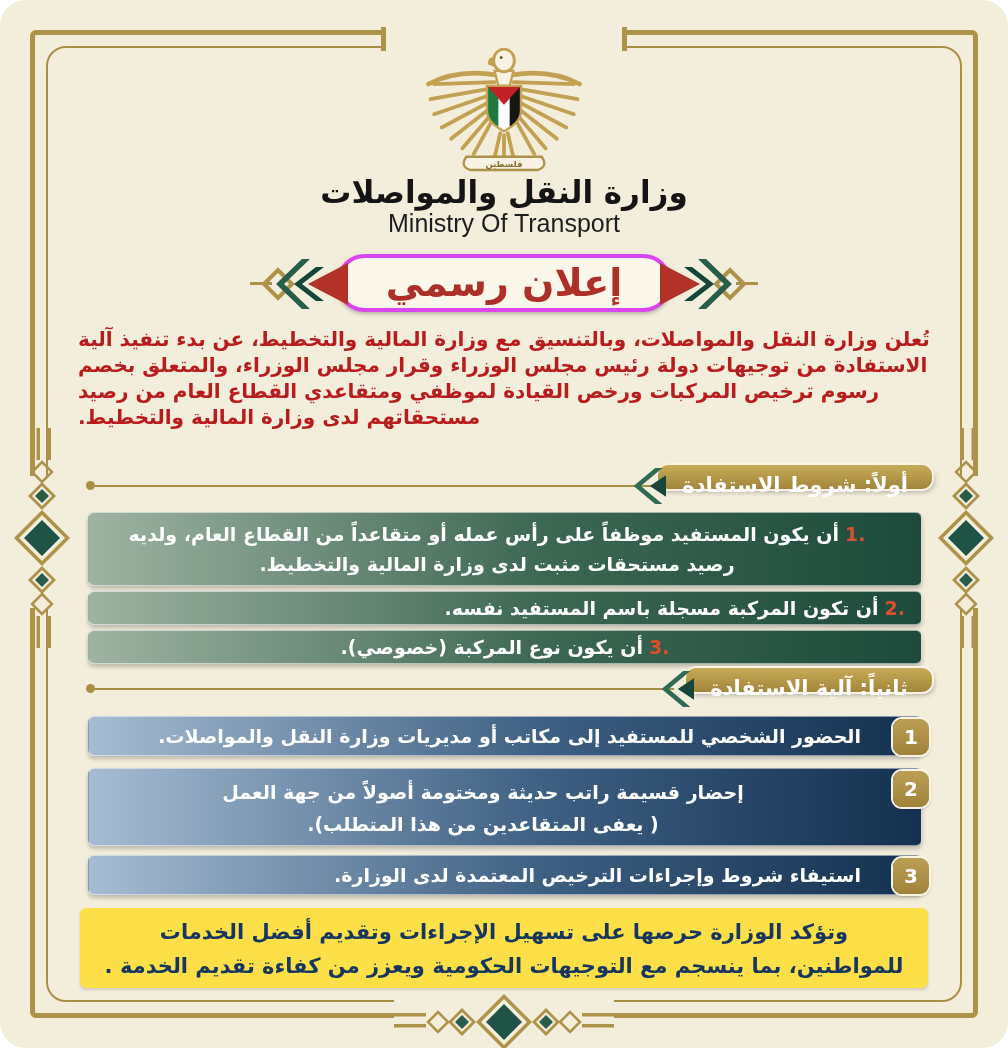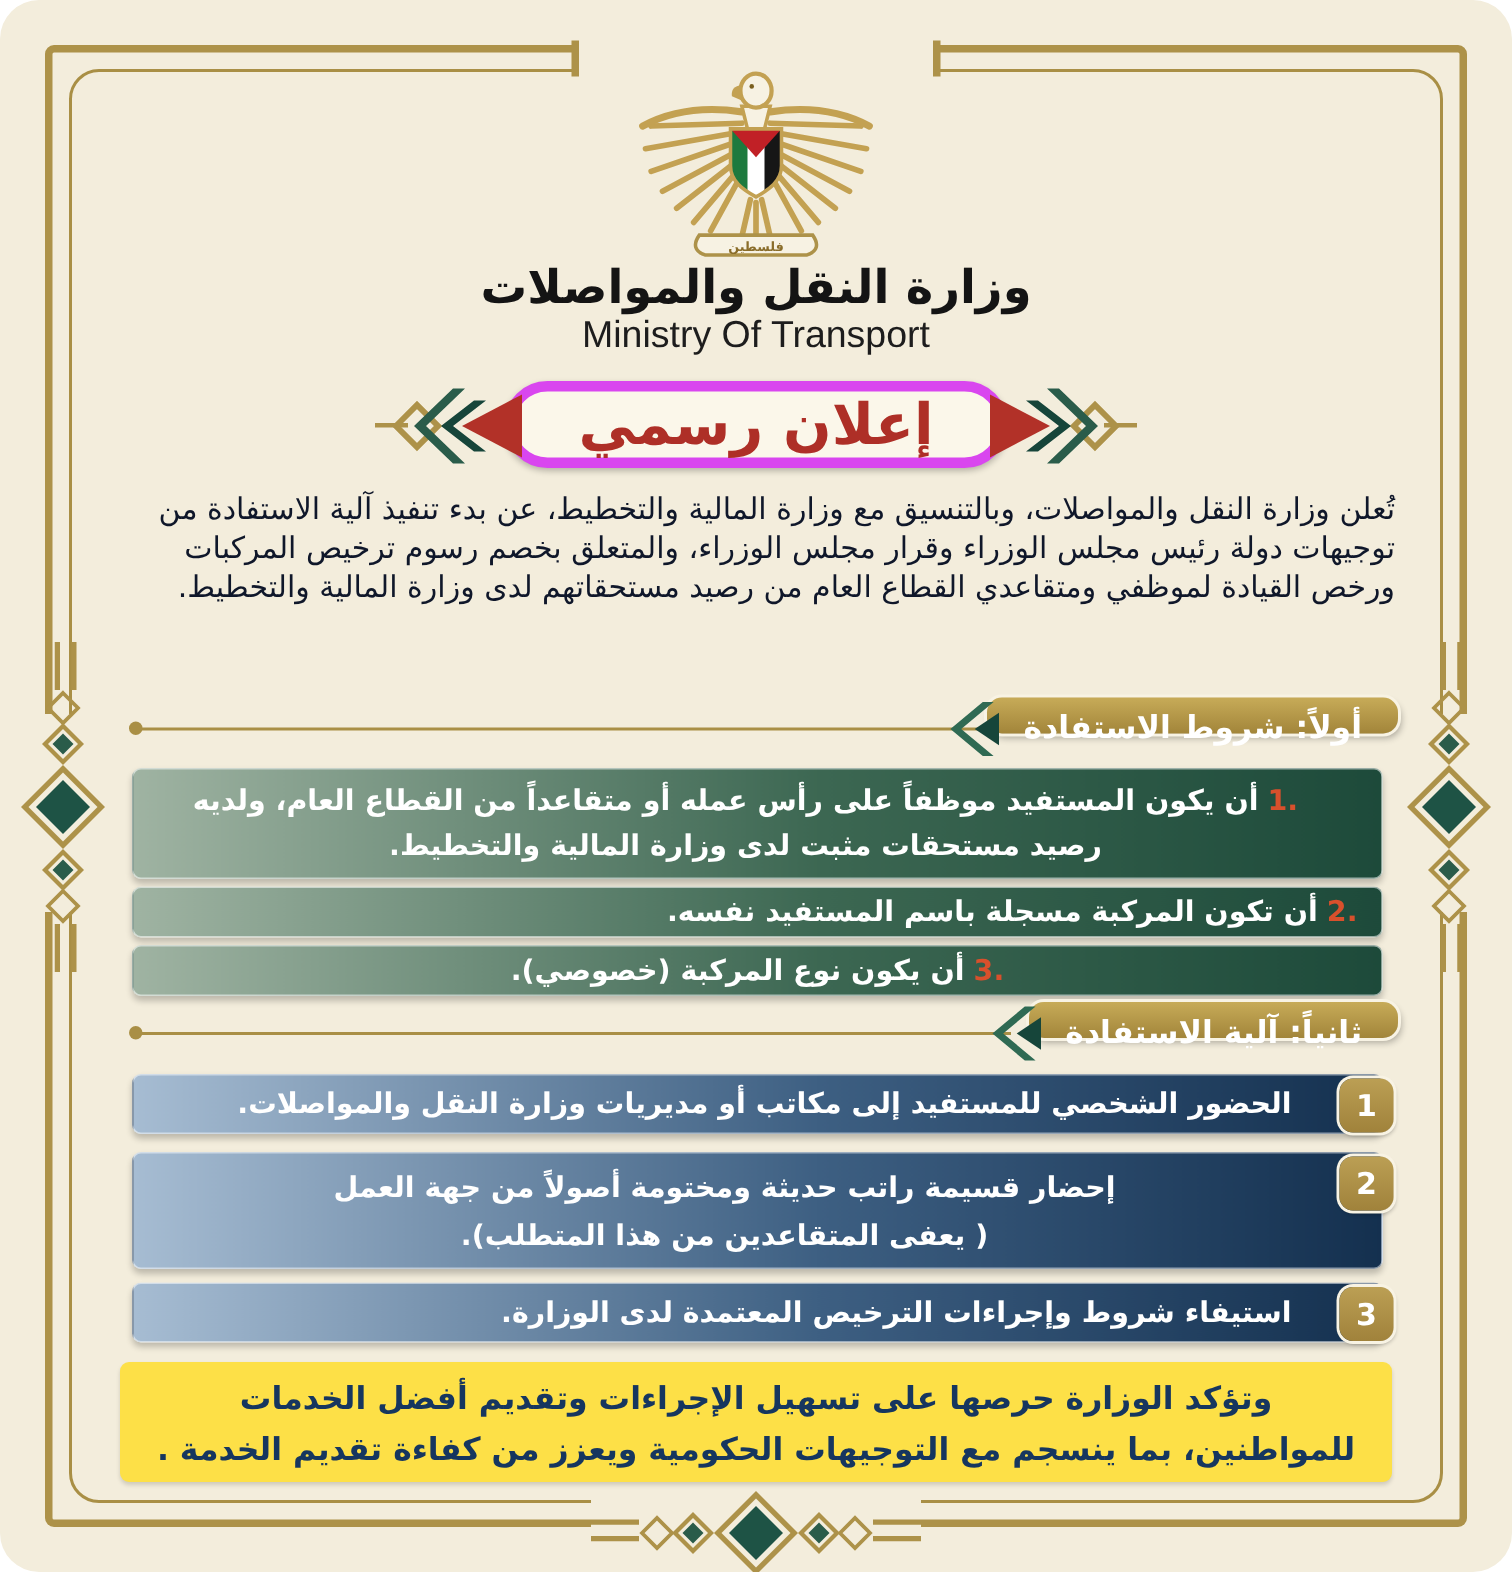--- a/index.html
+++ b/index.html
@@ -31,7 +31,7 @@
 
   
   .banner-pill { position:absolute; left:336px; top:254px; width:336px; height:58px;
-                 background:#fbf7ea; border:7px solid #d946ef; border-radius:30px;
+                 background:#fbf7ea; border:4px solid #d946ef; border-radius:30px;
                  display:flex; align-items:center; justify-content:center; z-index:2;
                  box-shadow:0 2px 4px rgba(0,0,0,.25); }
   .banner-pill span { font-size:38px; font-weight:bold; color:#ae2f27; direction:rtl; }

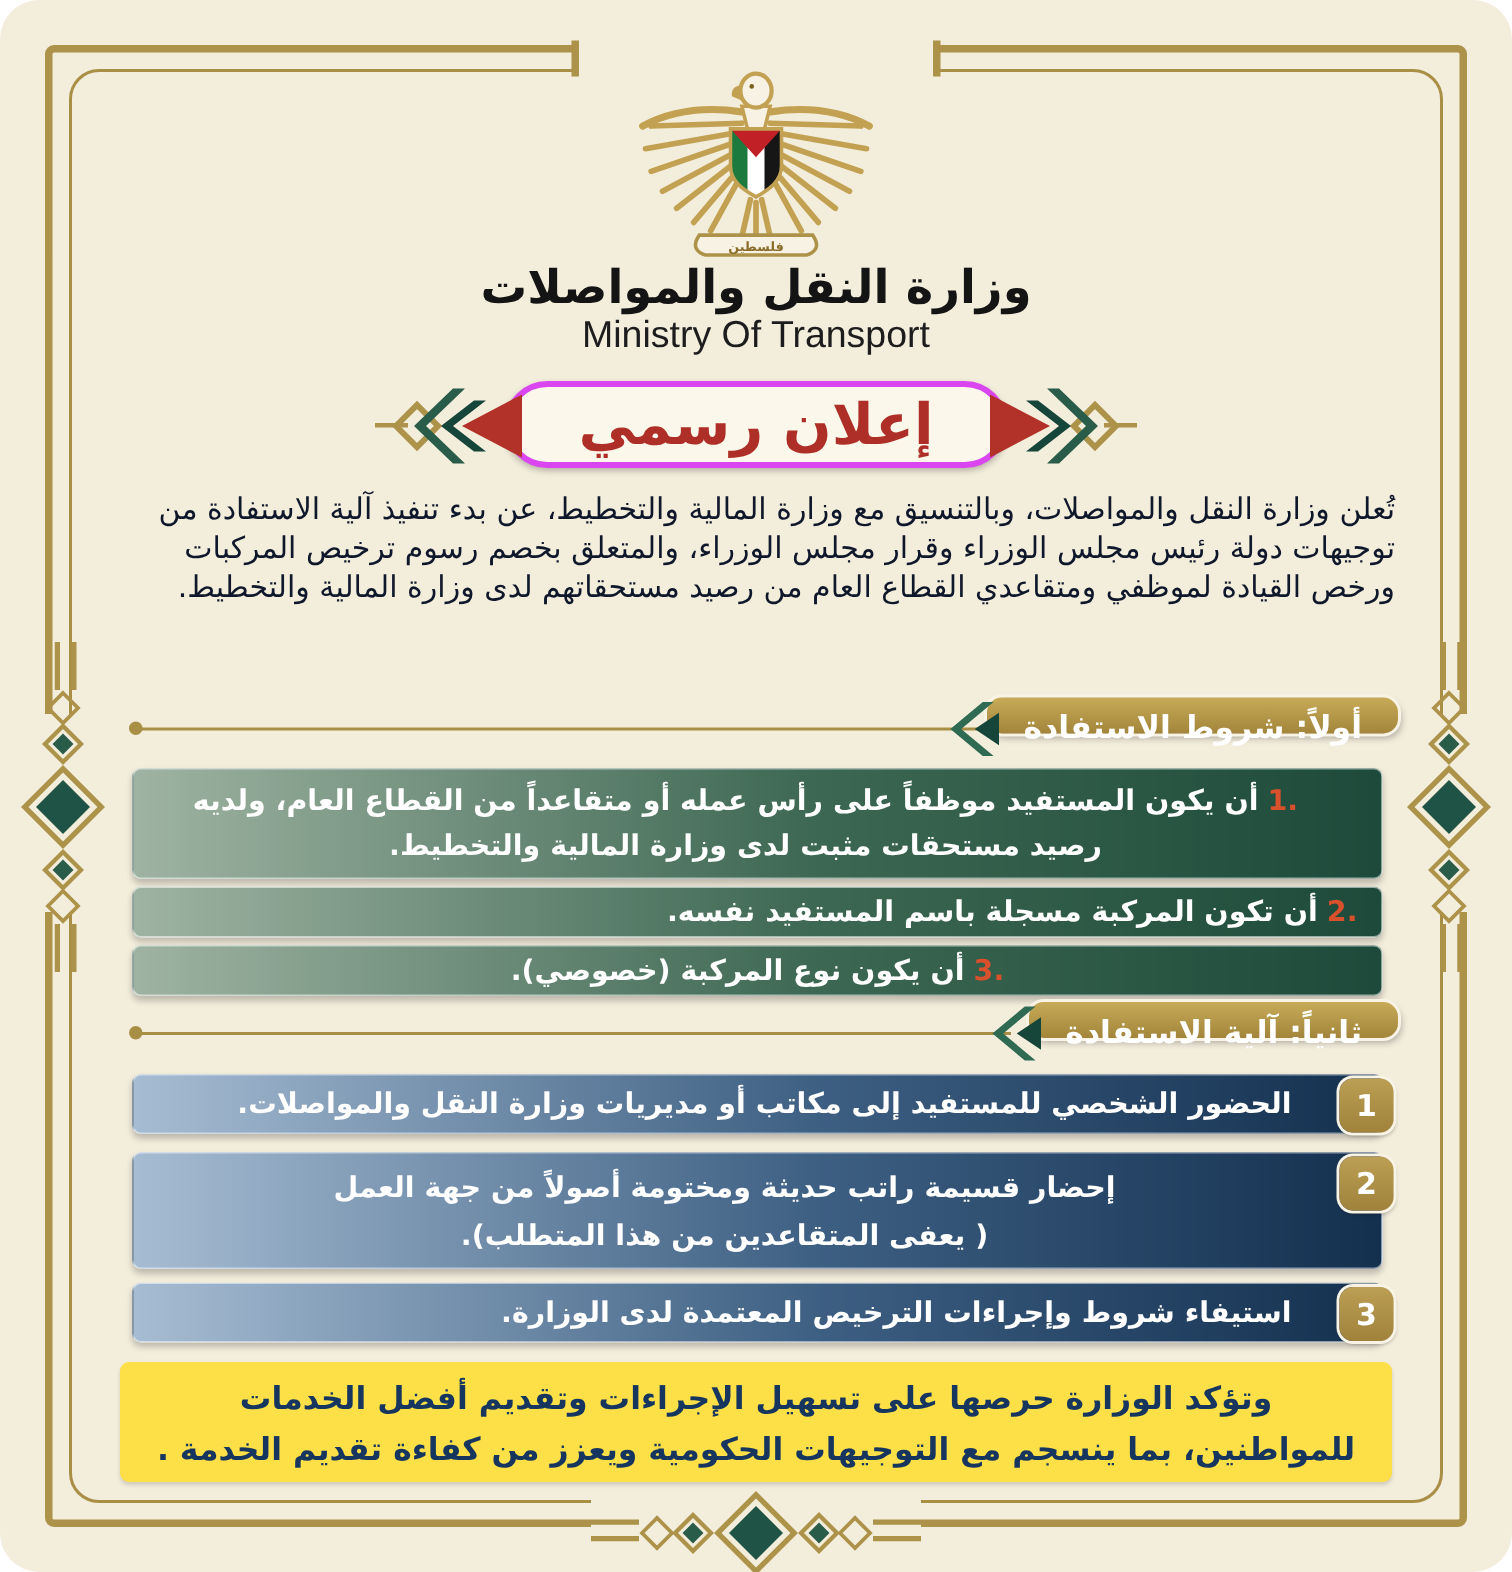--- a/index.html
+++ b/index.html
@@ -41,7 +41,7 @@
 
   
   .intro { position:absolute; left:78px; right:78px; top:326px; direction:rtl;
-           text-align:right; font-size:20px; font-weight:normal; color:#0f172a; line-height:26px; }
+           text-align:left; font-size:20px; font-weight:bold; color:#b91c1c; line-height:26px; }
 
   
   .sec-line { position:absolute; height:2px; background:#a98f45; }

